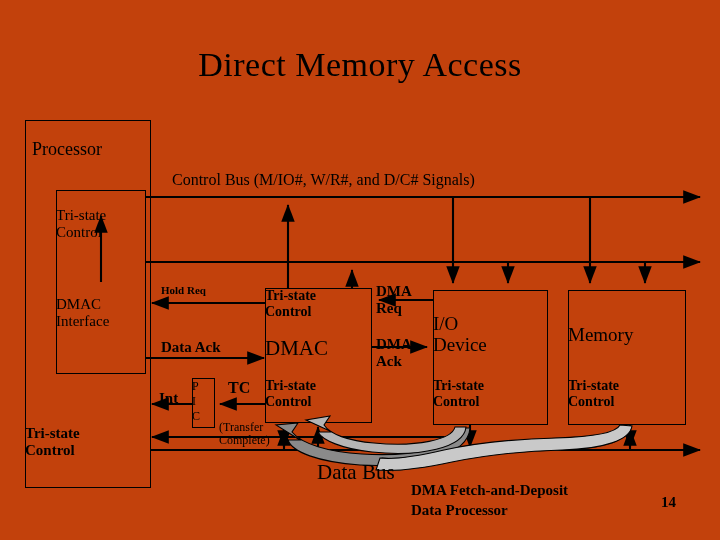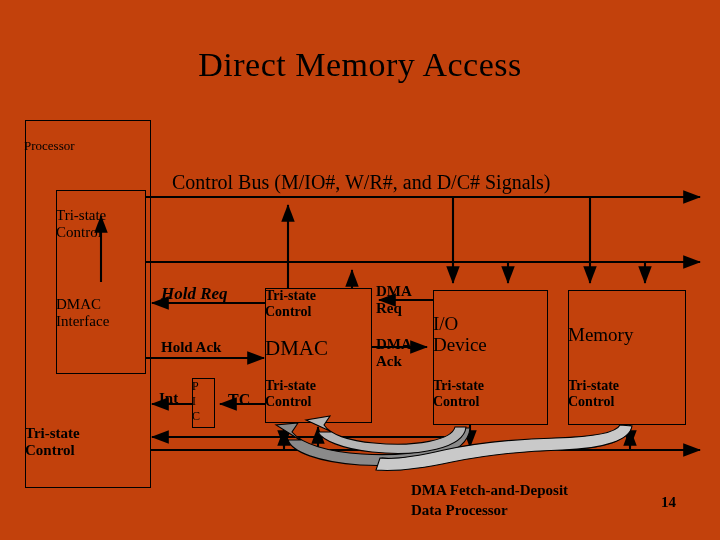--- a/index.html
+++ b/index.html
@@ -154,7 +154,7 @@
 
 
 
-  <div class="lbl" style="left:24px; top:139px; font-size:13px;">Processor</div>
+  <div class="lbl" style="left:32px; top:139px; font-size:18px;">Processor</div>
 
   <div class="lbl ctr" style="left:56px; top:207px; width:90px; font-size:15px;">Tri-state
 Control</div>

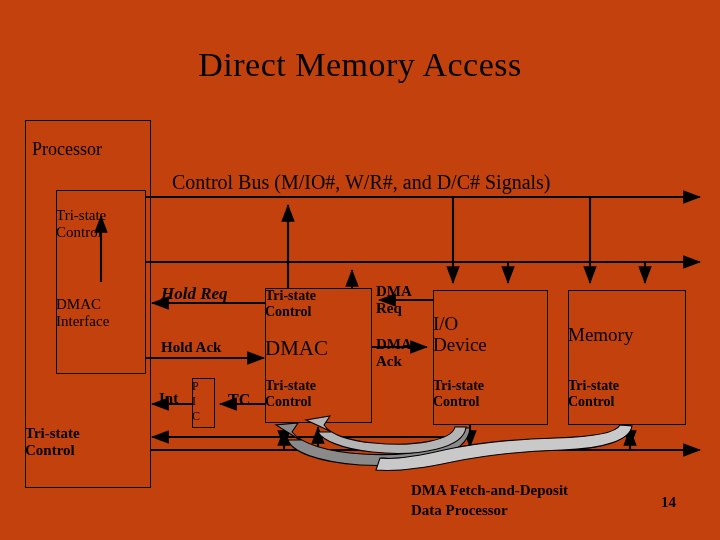--- a/index.html
+++ b/index.html
@@ -150,7 +150,7 @@
     </g>
   </svg>
 
-  <div class="lbl" style="left:172px; top:171px; font-size:20px;">Control Bus (M/IO#, W/R#, and D/C# Signals)</div>
+  <div class="lbl" style="left:172px; top:171px; font-size:16px;">Control Bus (M/IO#, W/R#, and D/C# Signals)</div>
 
 
 

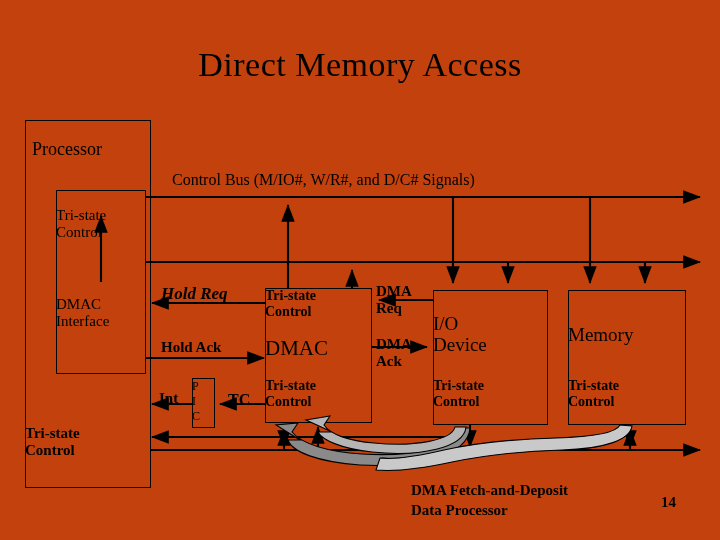--- a/index.html
+++ b/index.html
@@ -188,7 +188,7 @@
 I
 C</div>
 
-  <div class="lbl bold" style="left:161px; top:284px; font-size:17px;font-style:italic;">Hold Req</div>
+  <div class="lbl bold" style="left:161px; top:284px; font-size:11px;">Hold Req</div>
 
   <div class="lbl bold" style="left:161px; top:339px; font-size:15px;">Hold Ack</div>
 

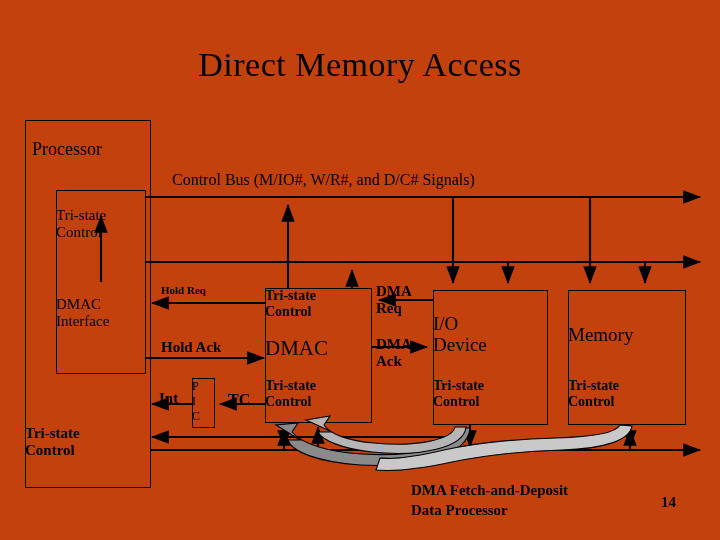--- a/index.html
+++ b/index.html
@@ -190,7 +190,7 @@
 
   <div class="lbl bold" style="left:161px; top:284px; font-size:11px;">Hold Req</div>
 
-  <div class="lbl bold" style="left:161px; top:339px; font-size:15px;">Hold Ack</div>
+  <div class="lbl bold" style="left:161px; top:339px; font-size:15px;">Data Ack</div>
 
   <div class="lbl ctr bold" style="left:376px; top:283px; width:56px; font-size:15px;">DMA
 Req</div>

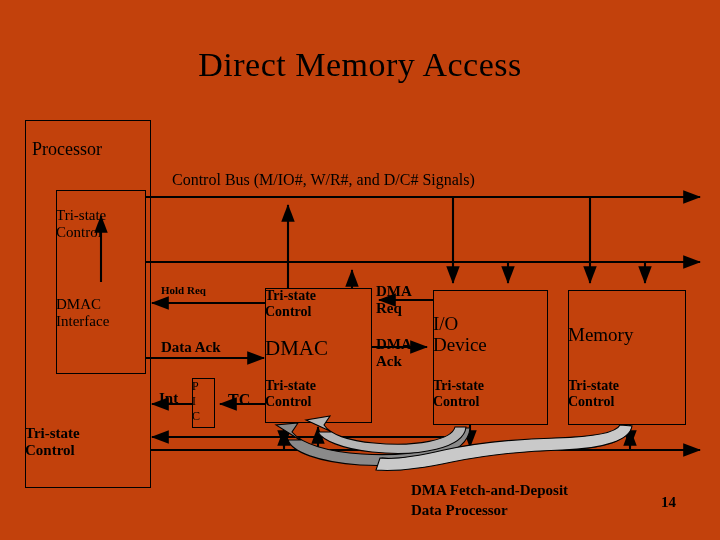--- a/index.html
+++ b/index.html
@@ -200,7 +200,7 @@
 
   <div class="lbl bold" style="left:159px; top:390px; font-size:15px;">Int</div>
 
-  <div class="lbl bold" style="left:228px; top:391px; font-size:16px;">TC</div>
+  <div class="lbl bold" style="left:228px; top:379px; font-size:16px;">TC</div>
 
 
   <div class="lbl bold" style="left:411px; top:480px; font-size:15px; line-height:1.35;">DMA Fetch-and-Deposit

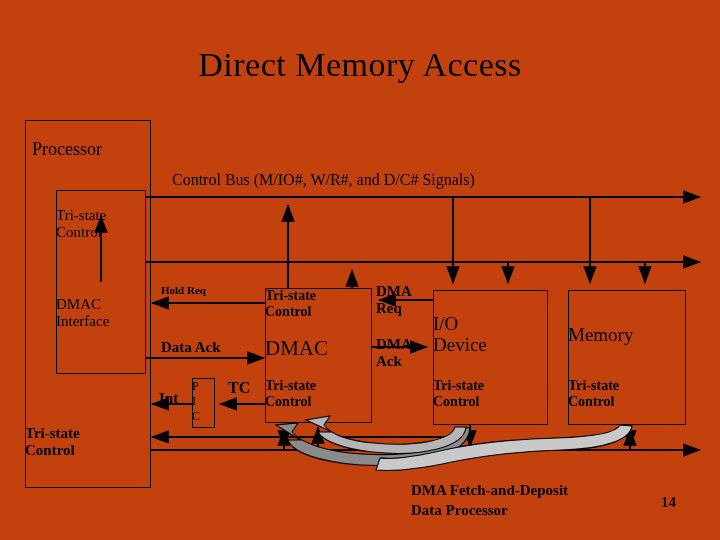--- a/index.html
+++ b/index.html
@@ -202,6 +202,8 @@
 
   <div class="lbl bold" style="left:228px; top:379px; font-size:16px;">TC</div>
 
+  <div class="lbl ctr" style="left:219px; top:421px; width:84px; font-size:12px;">(Transfer
+Complete)</div>
 
   <div class="lbl bold" style="left:411px; top:480px; font-size:15px; line-height:1.35;">DMA Fetch-and-Deposit
 Data Processor</div>

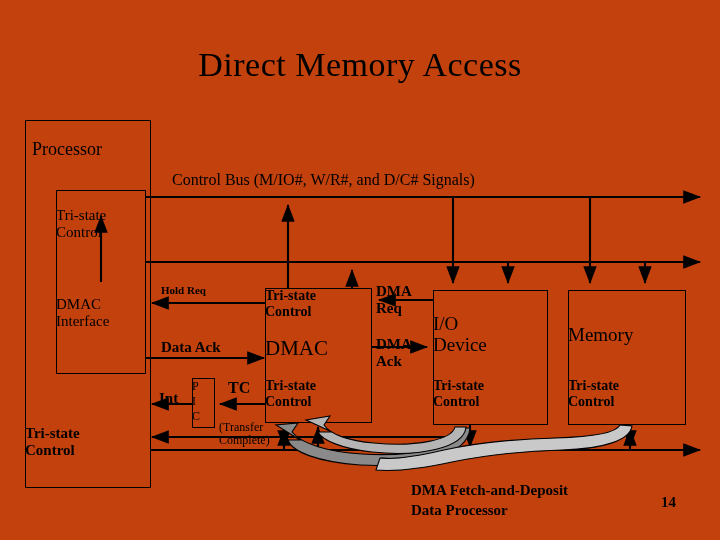--- a/index.html
+++ b/index.html
@@ -153,6 +153,7 @@
   <div class="lbl" style="left:172px; top:171px; font-size:16px;">Control Bus (M/IO#, W/R#, and D/C# Signals)</div>
 
 
+  <div class="lbl" style="left:317px; top:461px; font-size:21px;">Data Bus</div>
 
   <div class="lbl" style="left:32px; top:139px; font-size:18px;">Processor</div>
 

